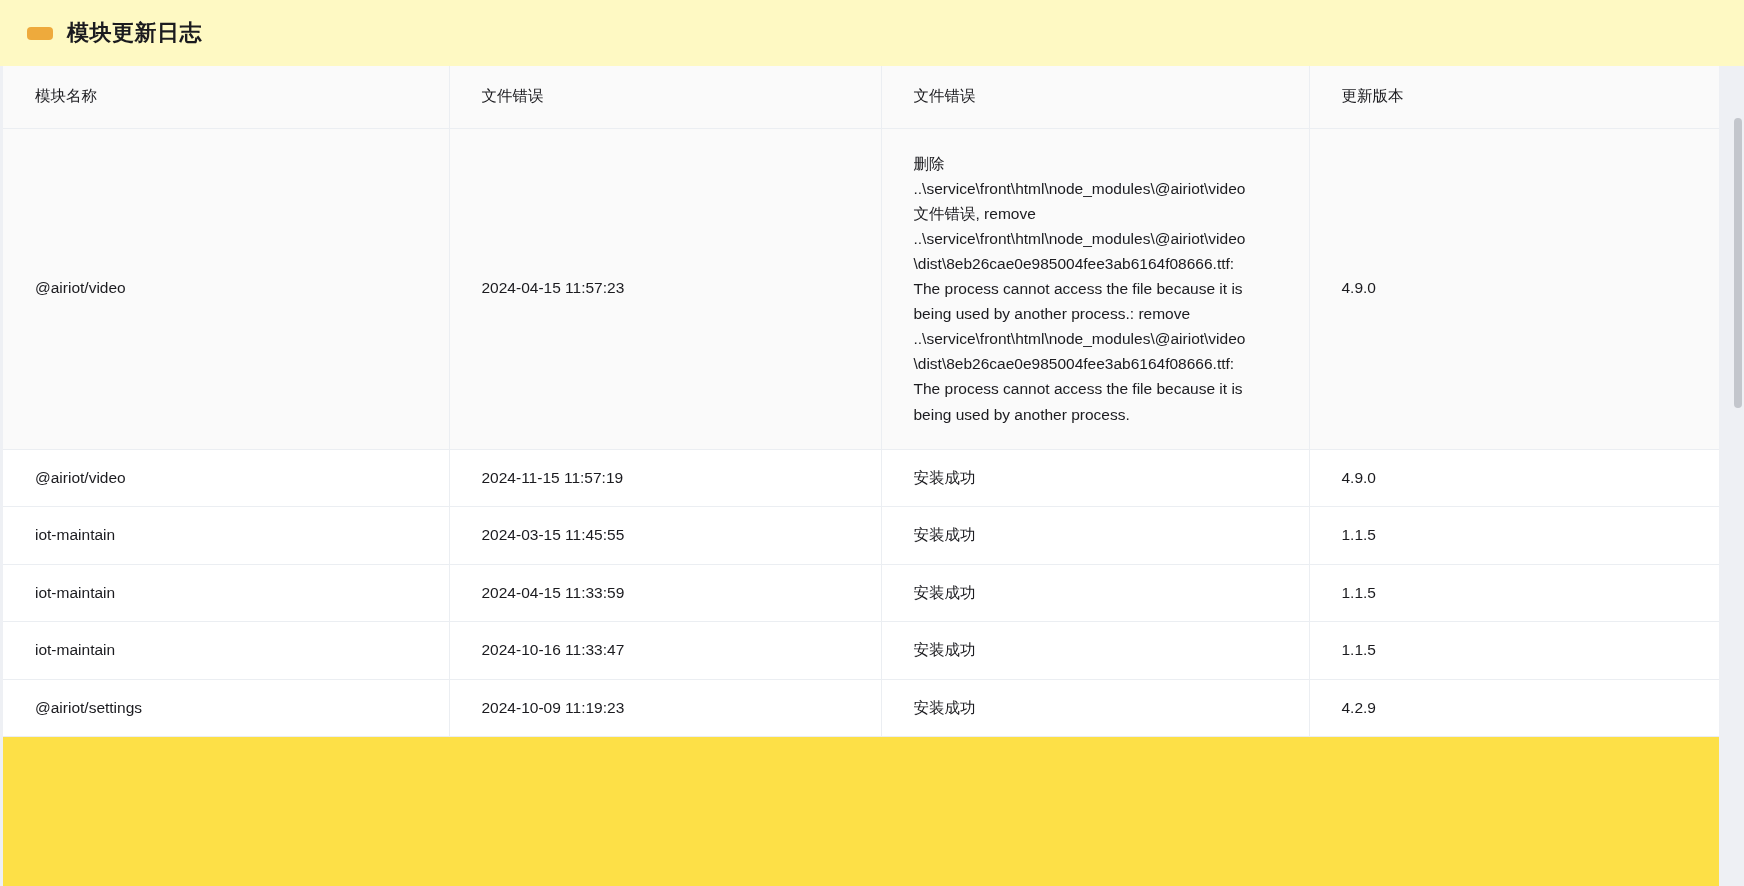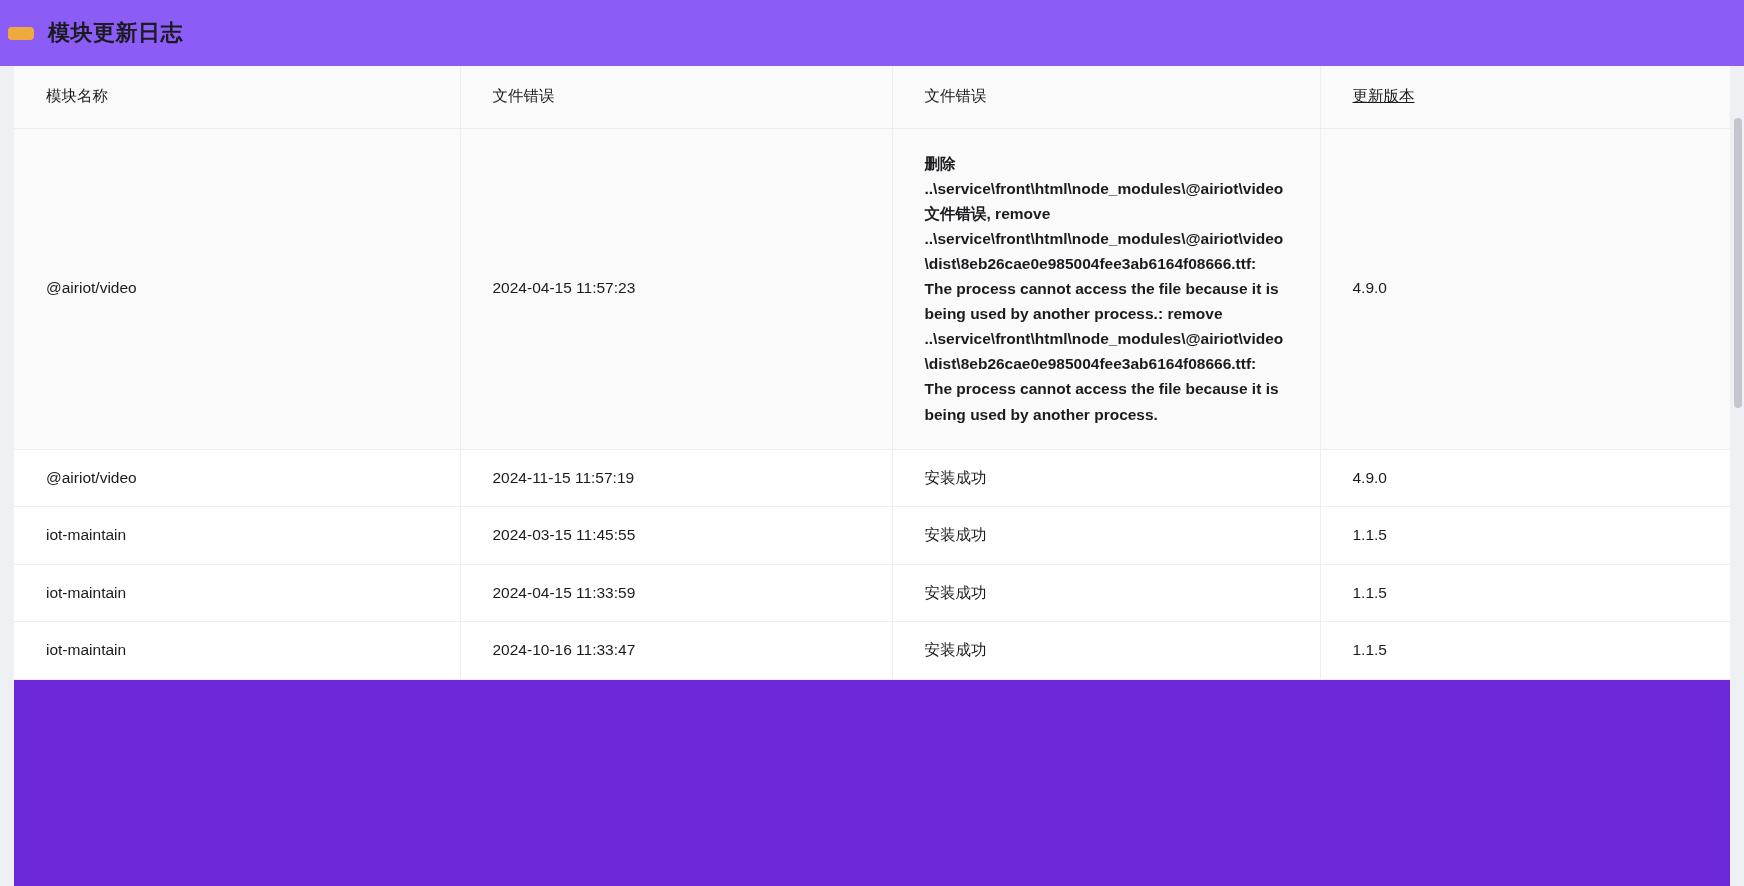--- a/index.html
+++ b/index.html
@@ -28,8 +28,8 @@
     height: 66px;
     display: flex;
     align-items: center;
-    padding-left: 8px;
-    background: #8b5cf6;
+    padding-left: 27px;
+    background: #fef9c3;
   }
   .header-marker {
     width: 26px;

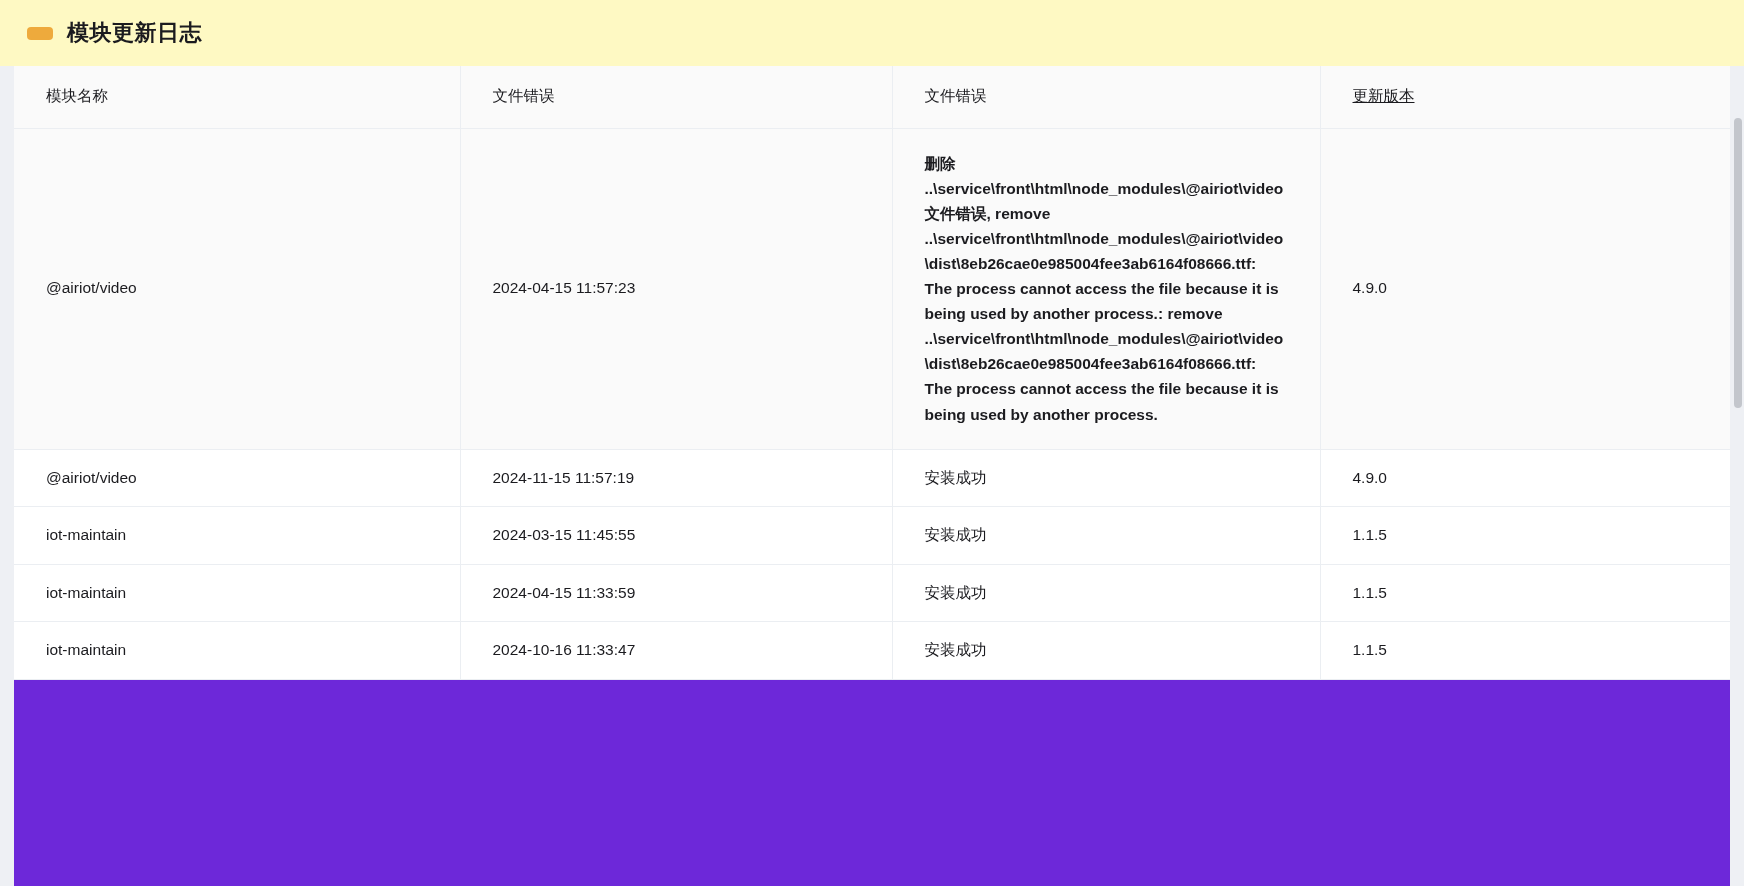--- a/index.html
+++ b/index.html
@@ -50,11 +50,11 @@
   
   .panel {
     position: absolute;
-    left: 14px;
+    left: 3px;
     top: 66px;
     width: 1716px;
     height: 820px;
-    background: #6d28d9;
+    background: #fde047;
     overflow: hidden;
   }
 

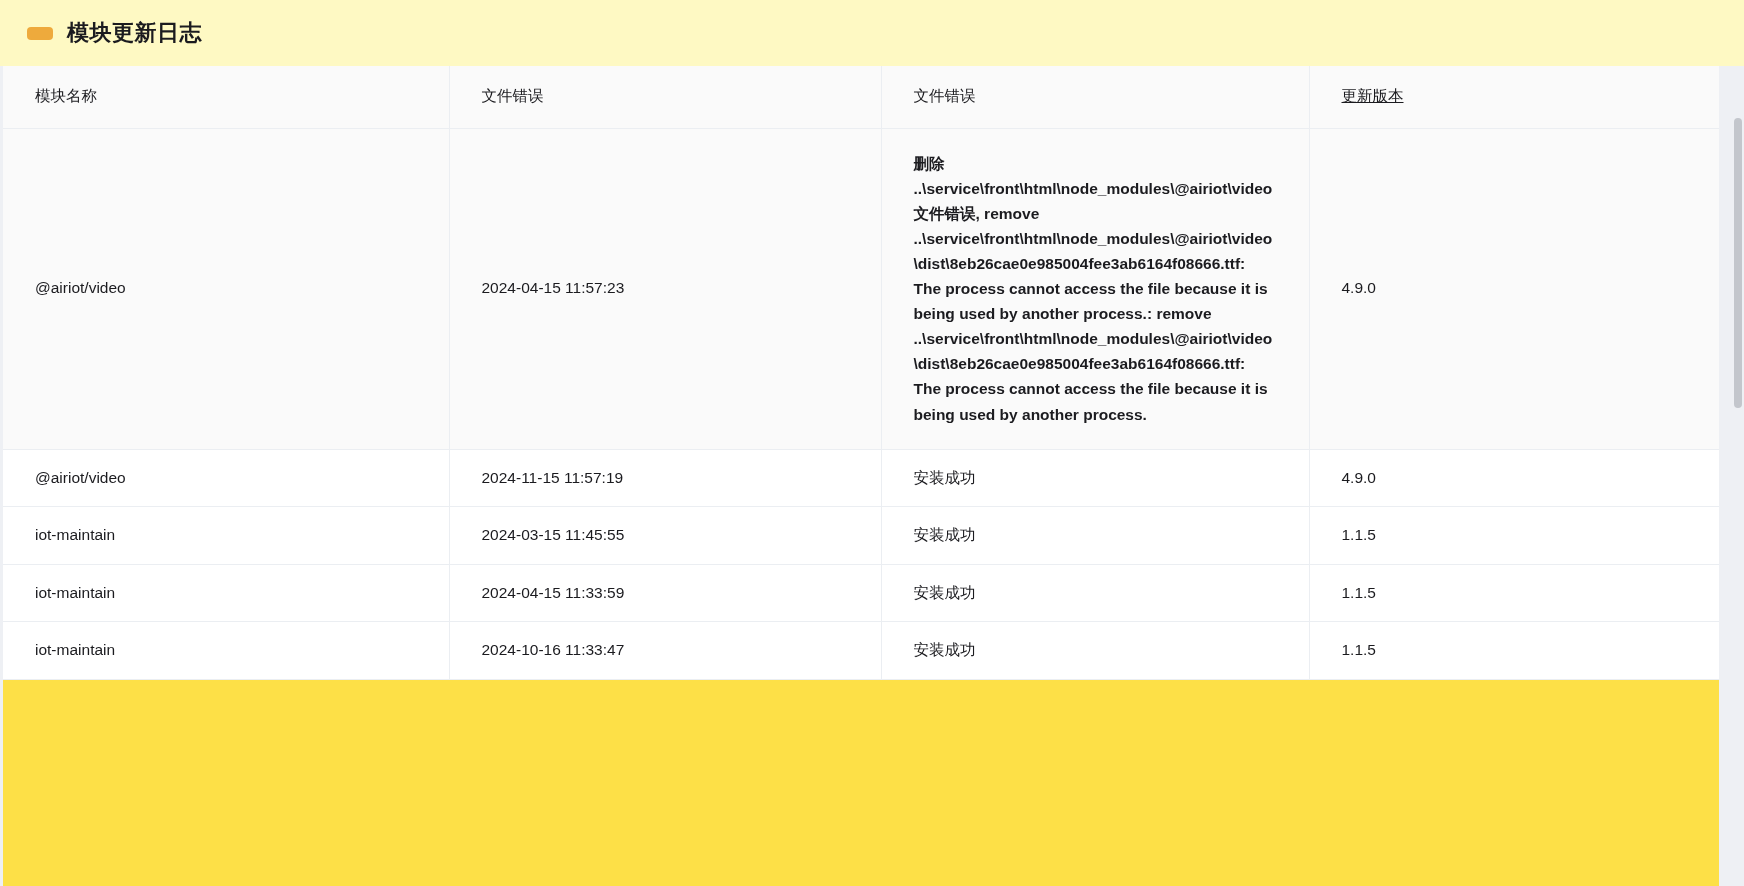--- a/index.html
+++ b/index.html
@@ -82,7 +82,7 @@
     vertical-align: middle;
     white-space: nowrap;
   }
-  thead th:last-child { border-right: none; text-decoration: underline; }
+  thead th:last-child { border-right: none; }
 
   tbody td {
     font-size: 15.5px;

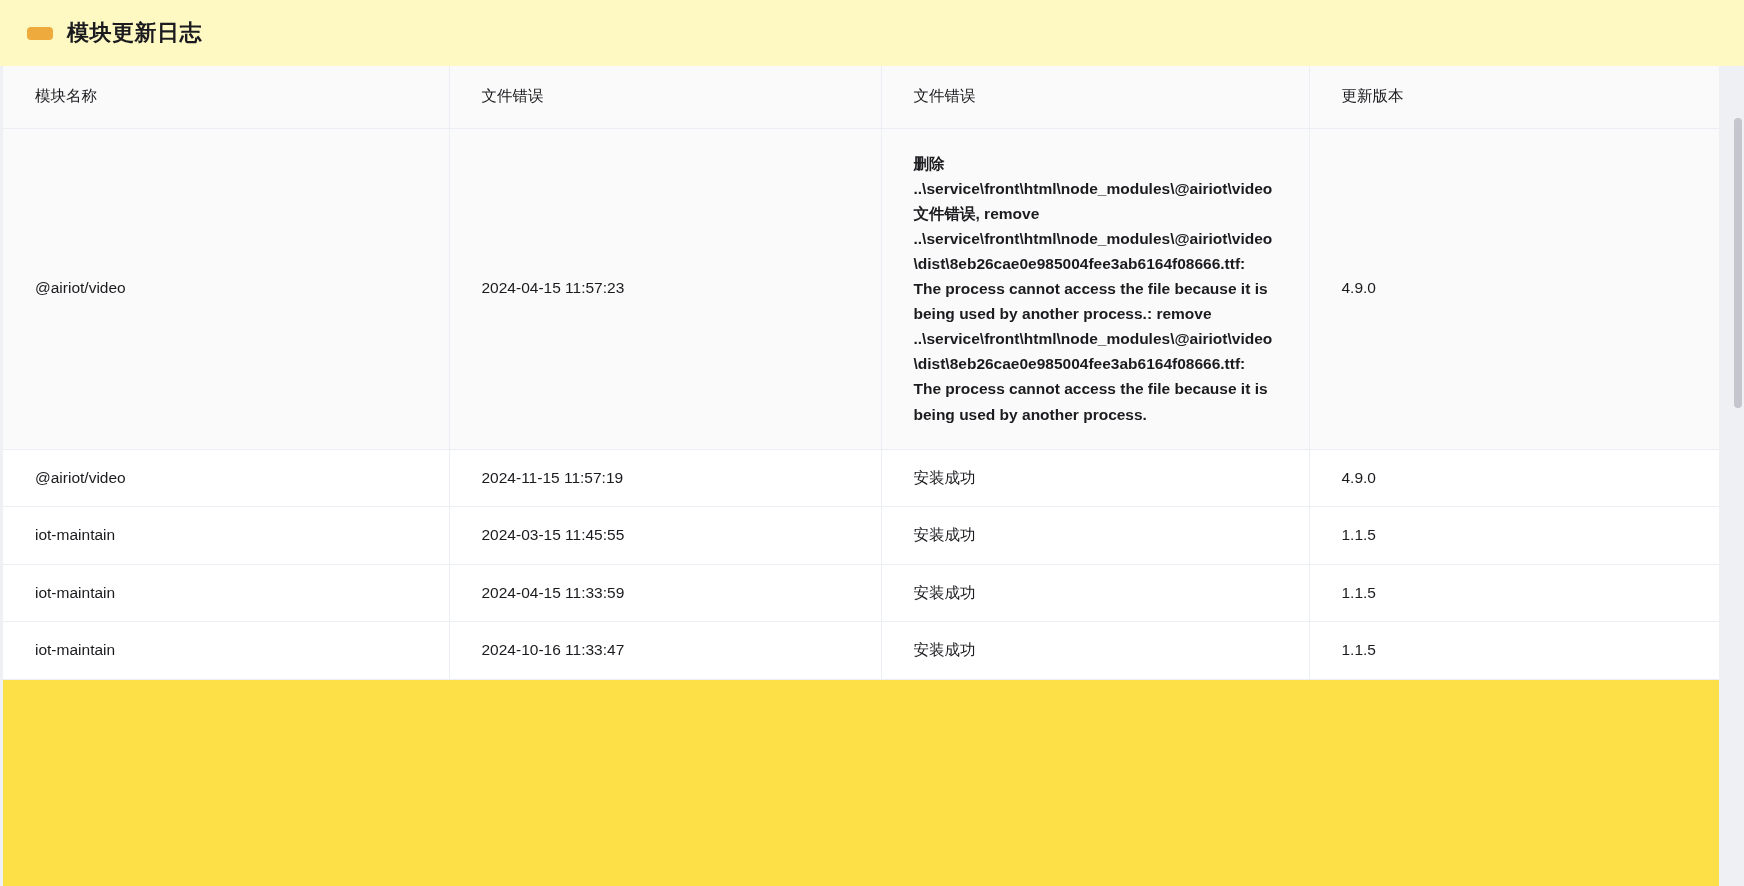--- a/index.html
+++ b/index.html
@@ -104,7 +104,6 @@
     line-height: 1.62;
     padding-top: 22px;
     padding-bottom: 22px;
-    font-weight: bold;
   }
 
   

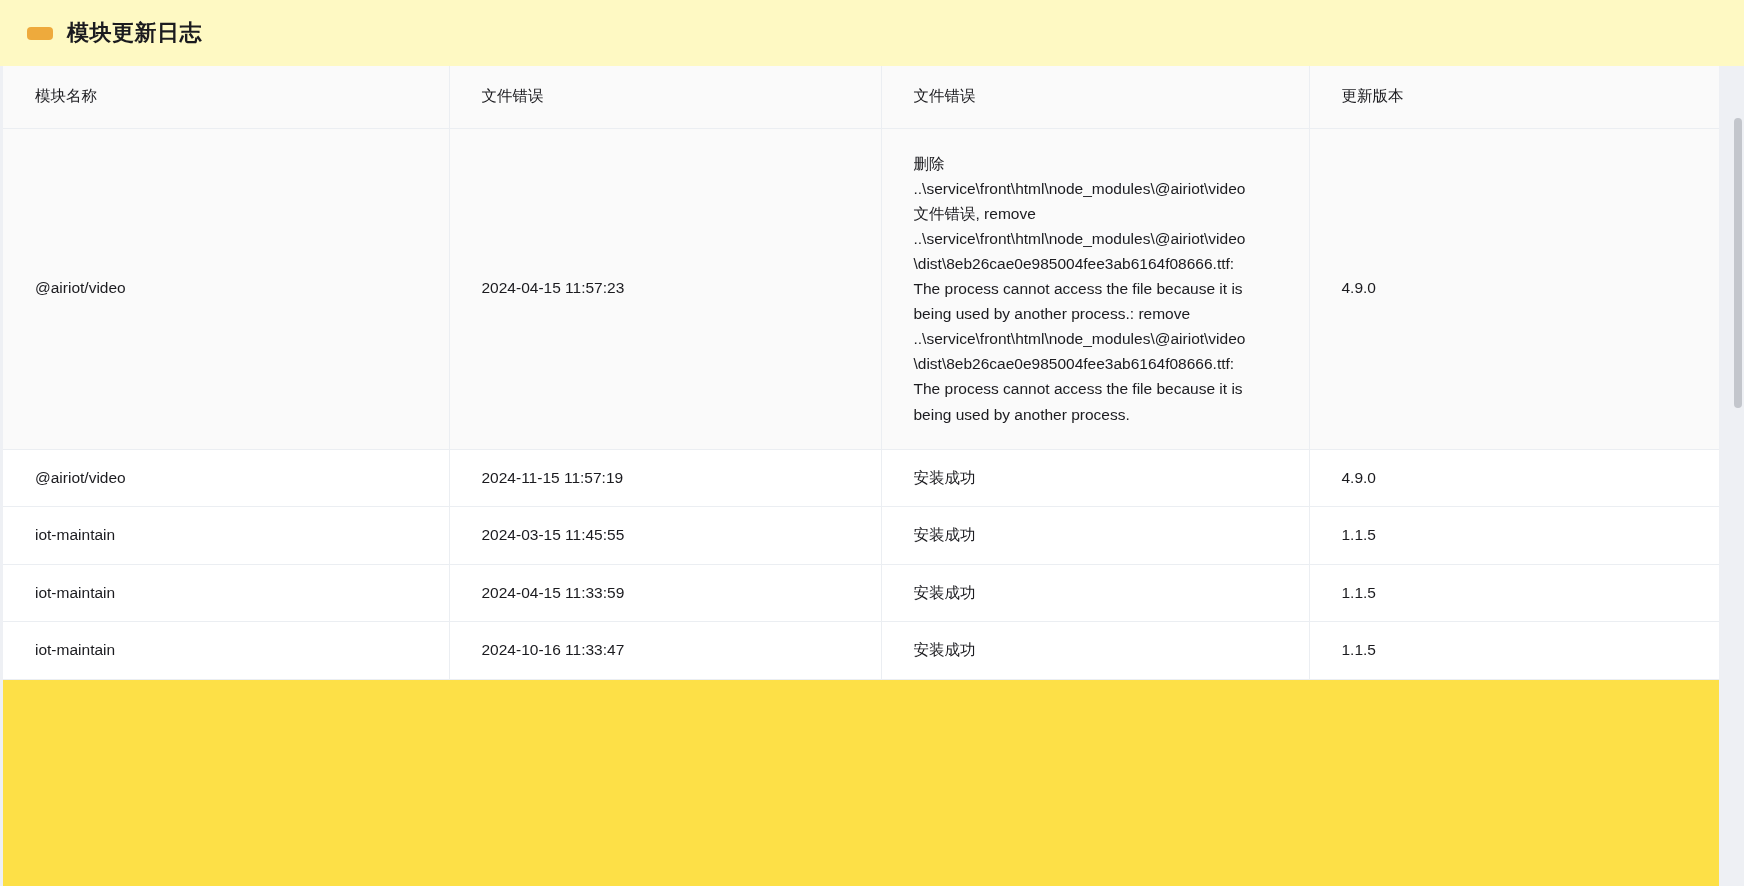--- a/index.html
+++ b/index.html
@@ -192,6 +192,12 @@
             <td>安装成功</td>
             <td>1.1.5</td>
           </tr>
+          <tr class="row-plain">
+            <td>@airiot/settings</td>
+            <td>2024-10-09 11:19:23</td>
+            <td>安装成功</td>
+            <td>4.2.9</td>
+          </tr>
         </tbody>
     </table>
   </div>

